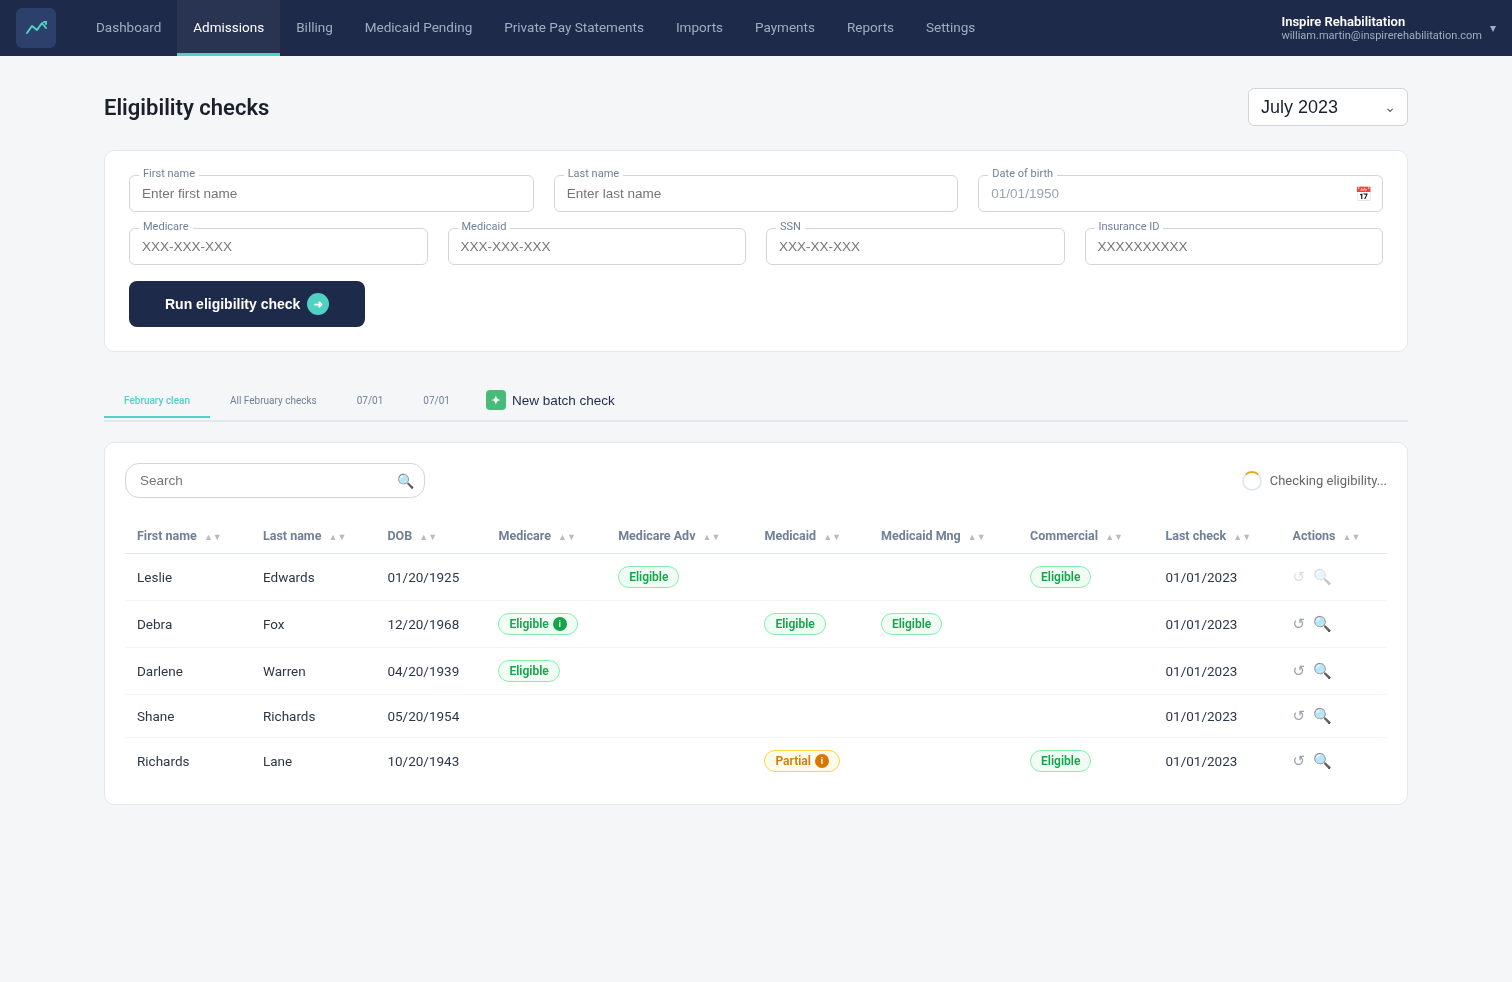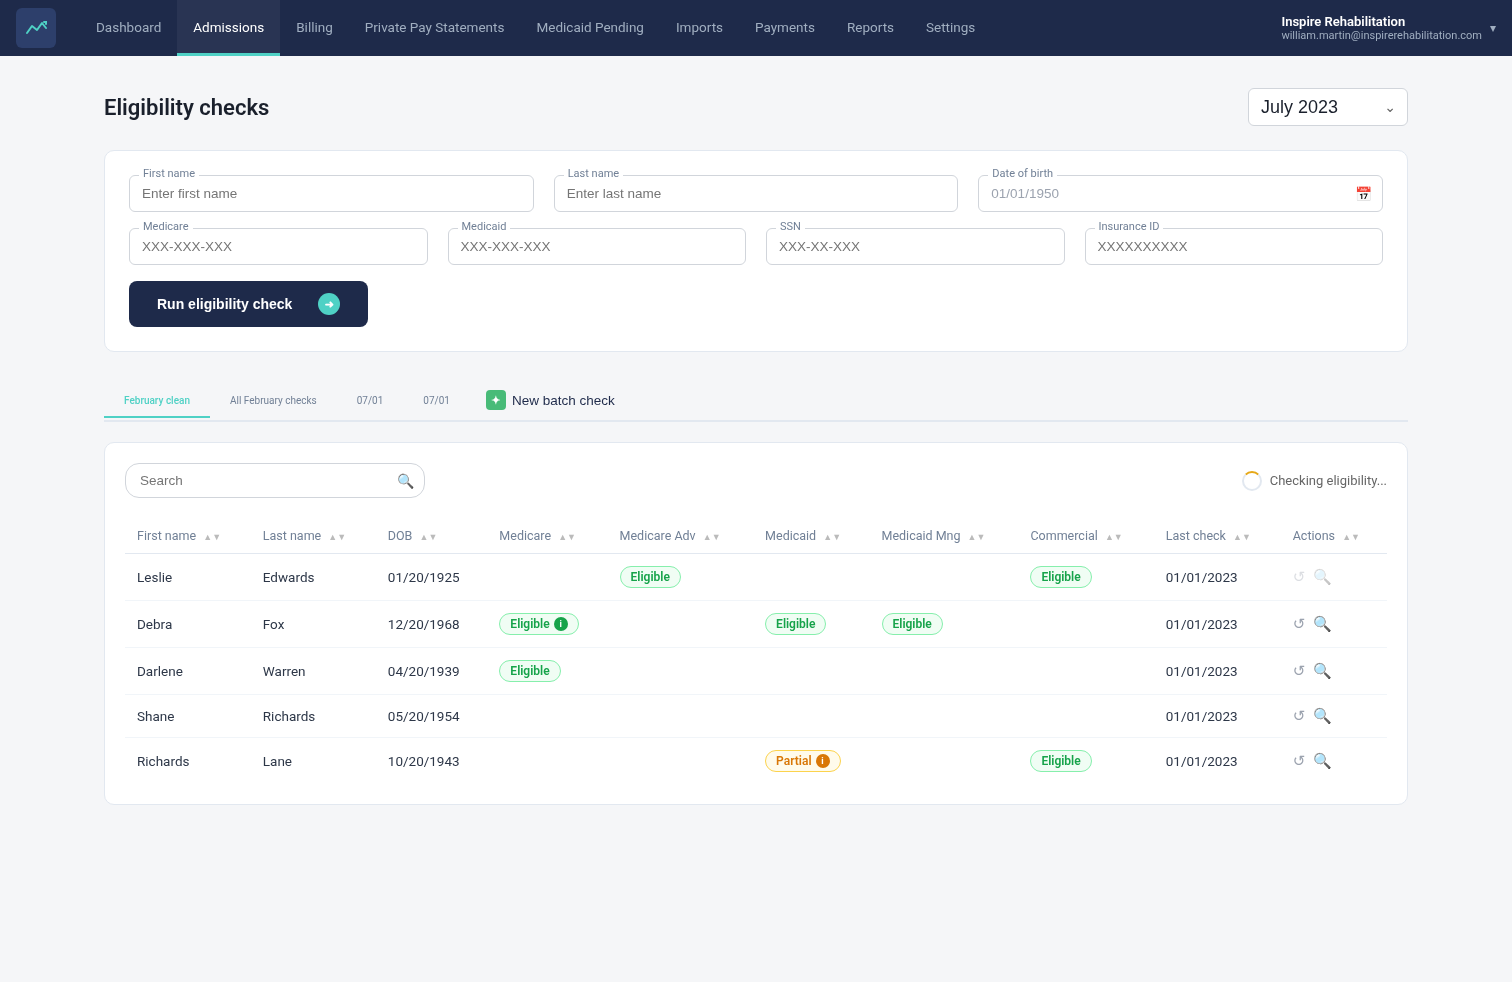--- a/index.html
+++ b/index.html
@@ -87,8 +87,8 @@
     <div class="nav-item">Dashboard</div>
     <div class="nav-item active">Admissions</div>
     <div class="nav-item">Billing</div>
+    <div class="nav-item">Medicaid Pending</div>
     <div class="nav-item">Private Pay Statements</div>
-    <div class="nav-item">Medicaid Pending</div>
     <div class="nav-item">Imports</div>
     <div class="nav-item">Payments</div>
     <div class="nav-item">Reports</div>

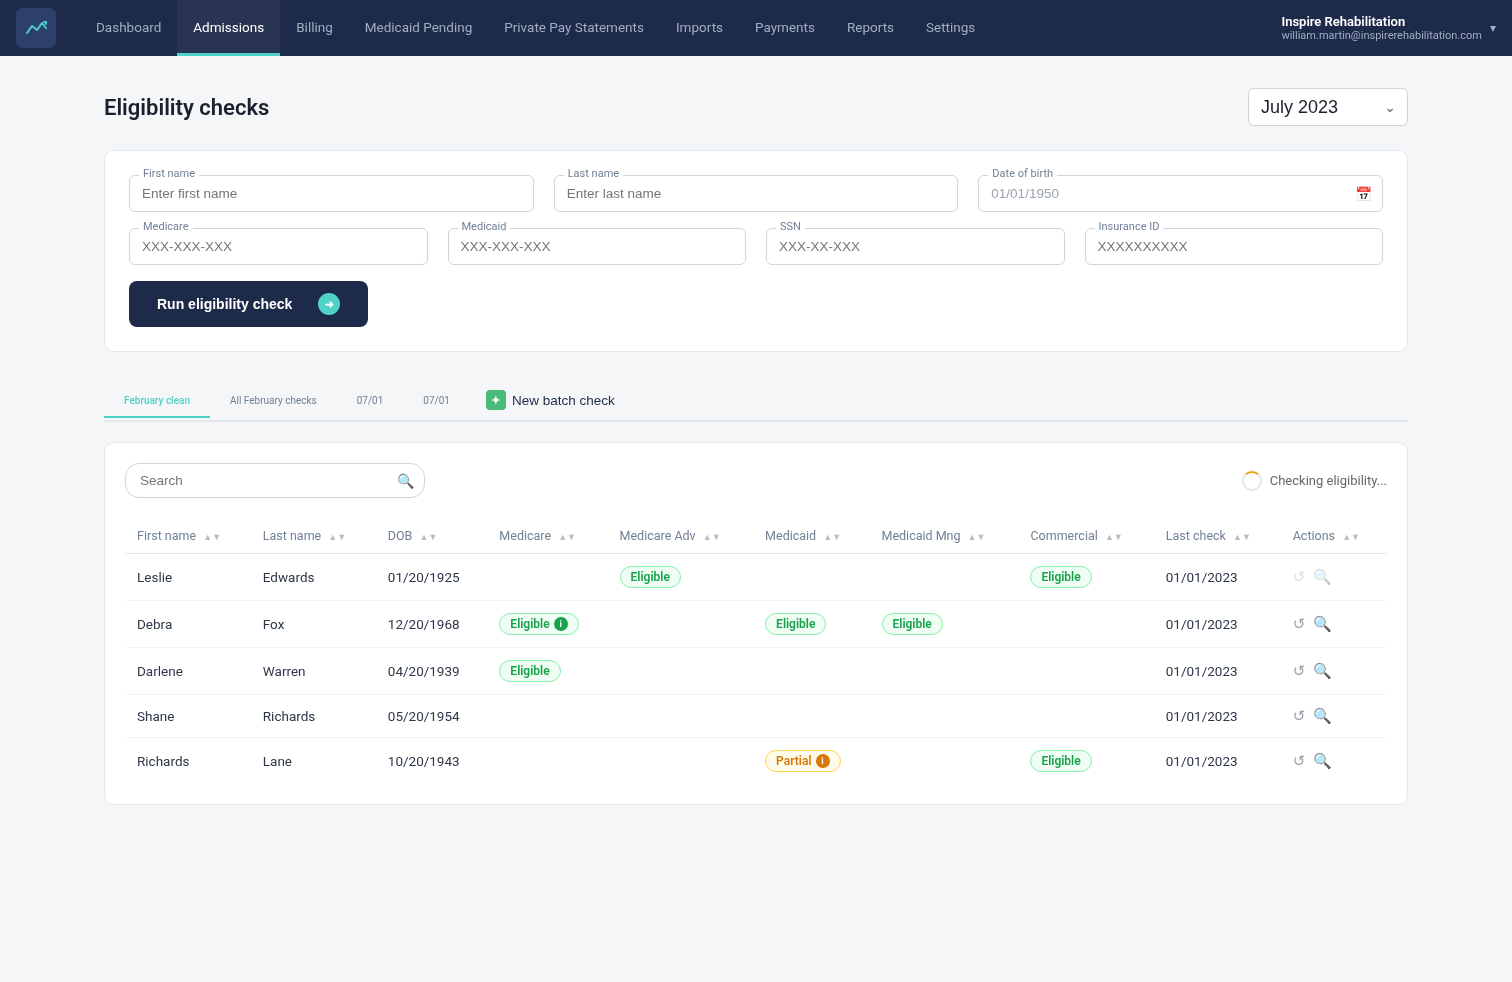--- a/index.html
+++ b/index.html
@@ -35,7 +35,7 @@
     .form-field label { position: absolute; top: -8px; left: 10px; background: #fff; padding: 0 4px; font-size: 11px; color: #718096; z-index: 1; }
     .form-field input { width: 100%; border: 1px solid #d1d5db; border-radius: 6px; padding: 10px 12px; font-size: 13.5px; color: #9ca3af; outline: none; }
     .form-field .cal-icon { position: absolute; right: 10px; top: 50%; transform: translateY(-50%); color: #9ca3af; font-size: 14px; }
-    .run-btn { background: #1e2a4a; color: #fff; border: none; border-radius: 8px; padding: 12px 28px; font-size: 14px; font-weight: 600; cursor: pointer; display: flex; align-items: center; gap: 26px; margin-top: 4px; }
+    .run-btn { background: #1e2a4a; color: #fff; border: none; border-radius: 8px; padding: 12px 36px; font-size: 14px; font-weight: 600; cursor: pointer; display: flex; align-items: center; gap: 7px; margin-top: 4px; }
     .run-btn-icon { width: 22px; height: 22px; background: #4fd1c5; border-radius: 50%; display: flex; align-items: center; justify-content: center; font-size: 11px; }
 
     

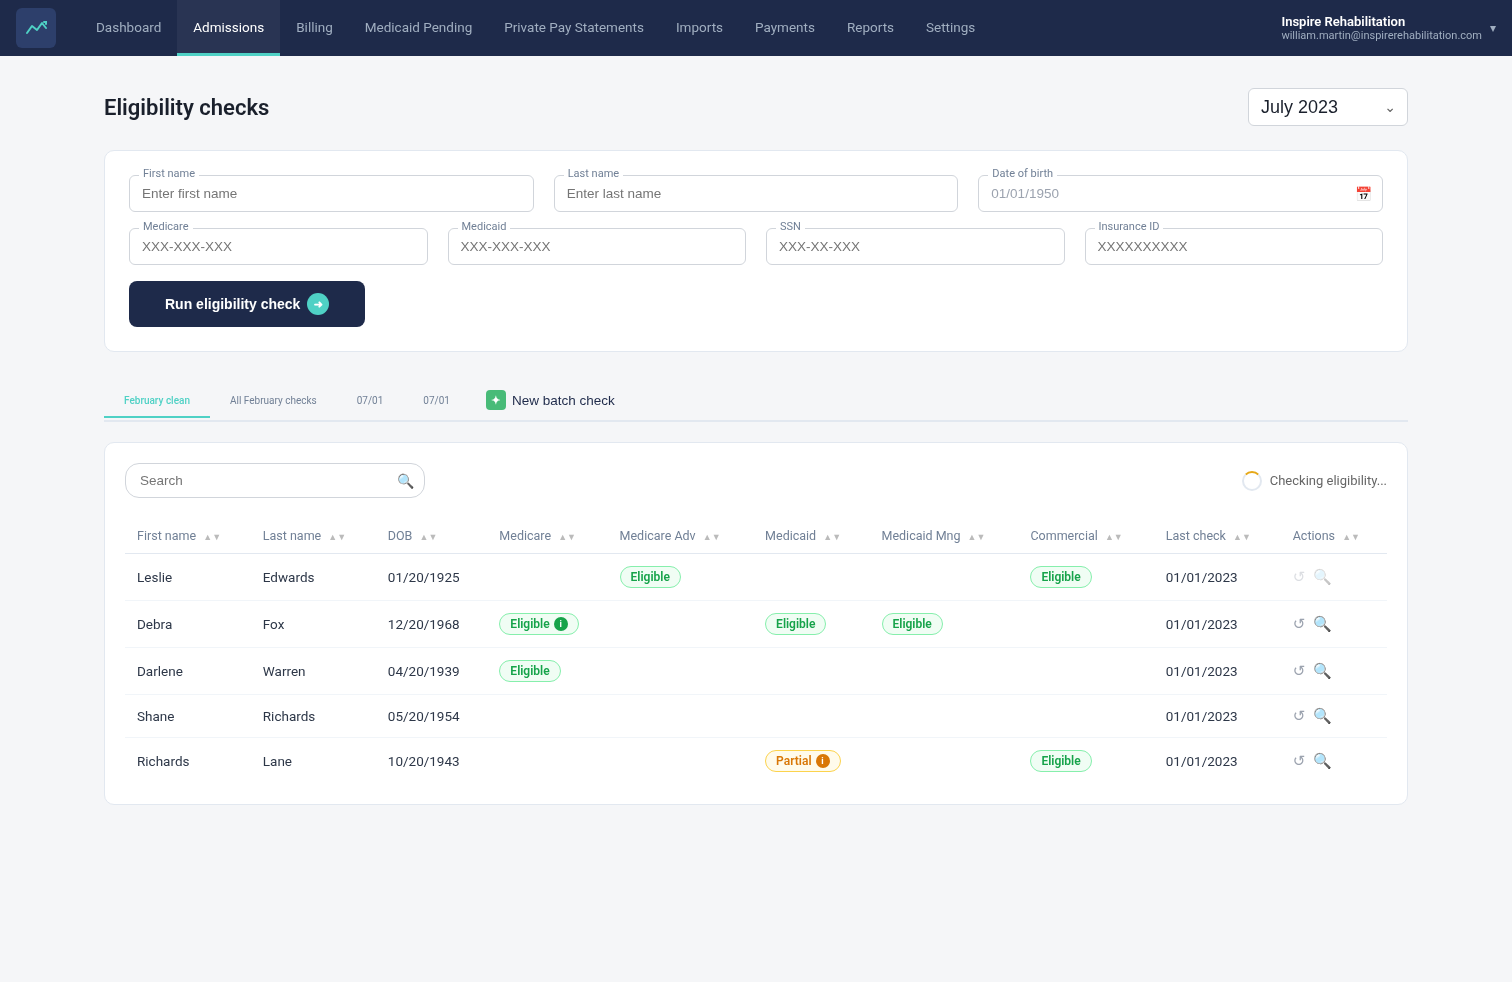--- a/index.html
+++ b/index.html
@@ -57,7 +57,7 @@
 
     
     table { width: 100%; border-collapse: collapse; }
-    thead th { font-size: 12.5px; font-weight: 400; color: #718096; padding: 10px 12px; text-align: left; border-bottom: 1px solid #e2e8f0; white-space: nowrap; }
+    thead th { font-size: 12.5px; font-weight: 700; color: #718096; padding: 10px 12px; text-align: left; border-bottom: 1px solid #e2e8f0; white-space: nowrap; }
     thead th .sort-arrows { display: inline-flex; flex-direction: column; margin-left: 4px; font-size: 9px; color: #bbb; line-height: 1; }
     tbody tr { border-bottom: 1px solid #f1f5f9; }
     tbody tr:last-child { border-bottom: none; }

